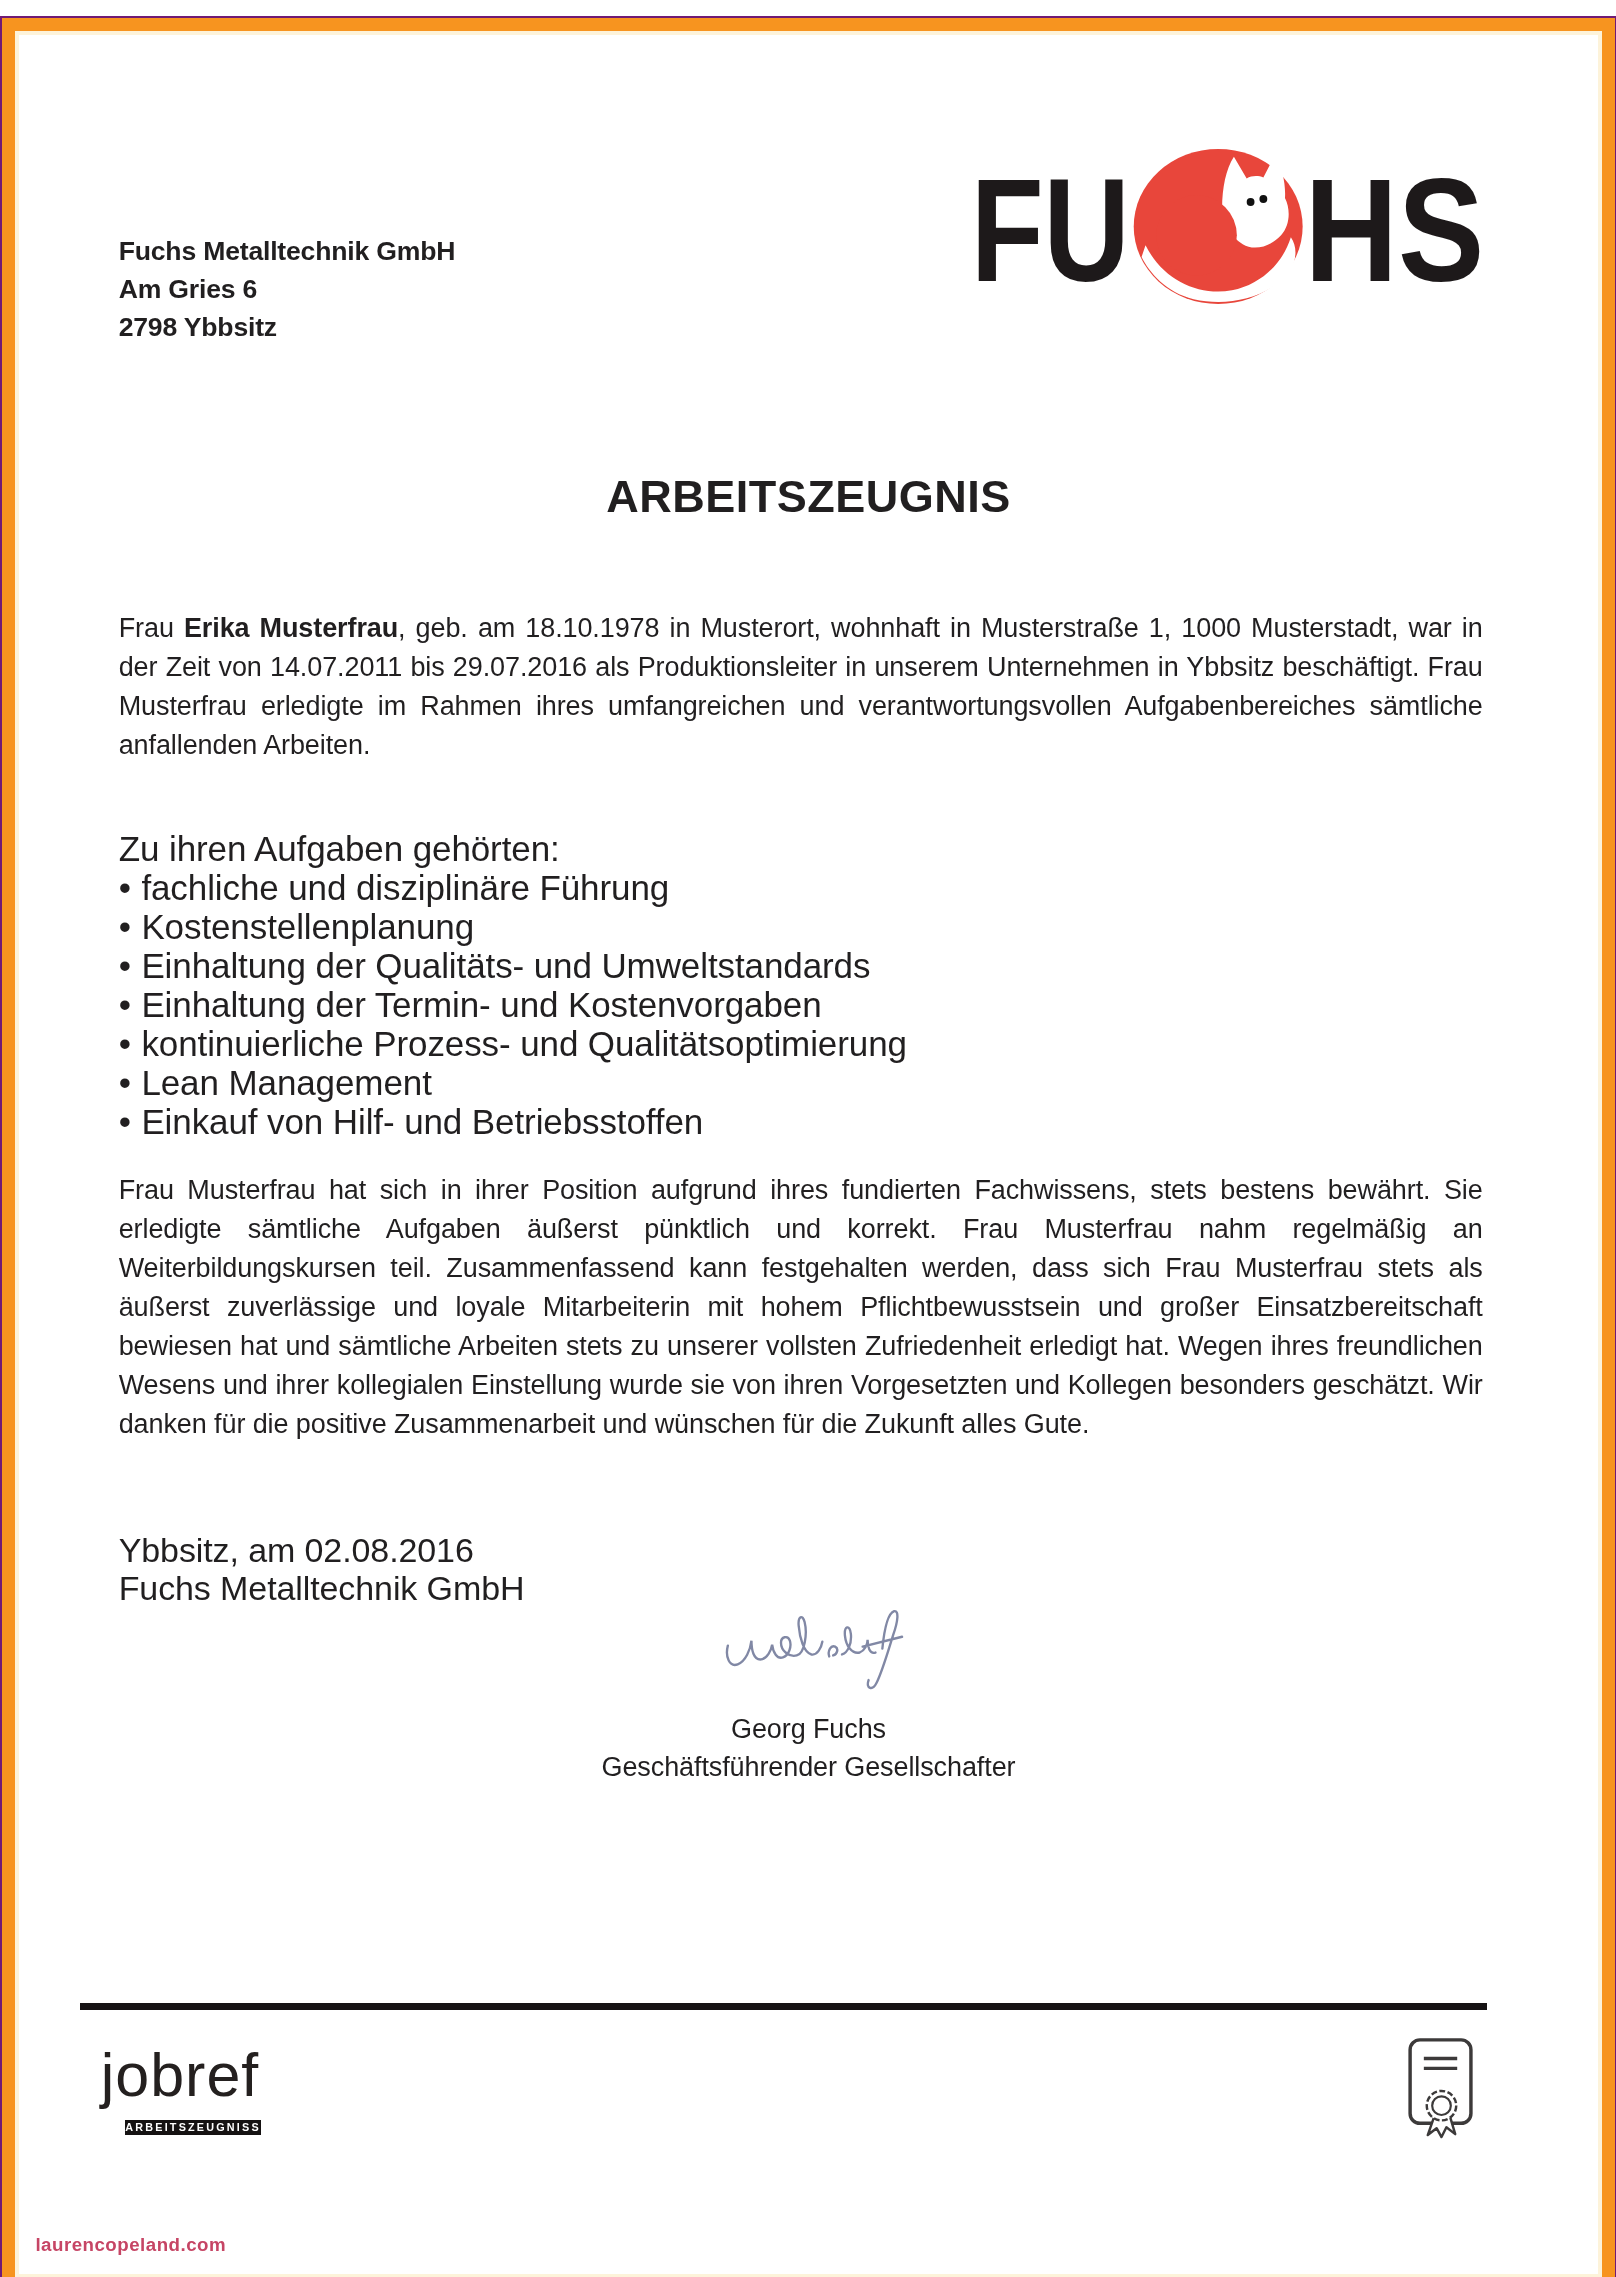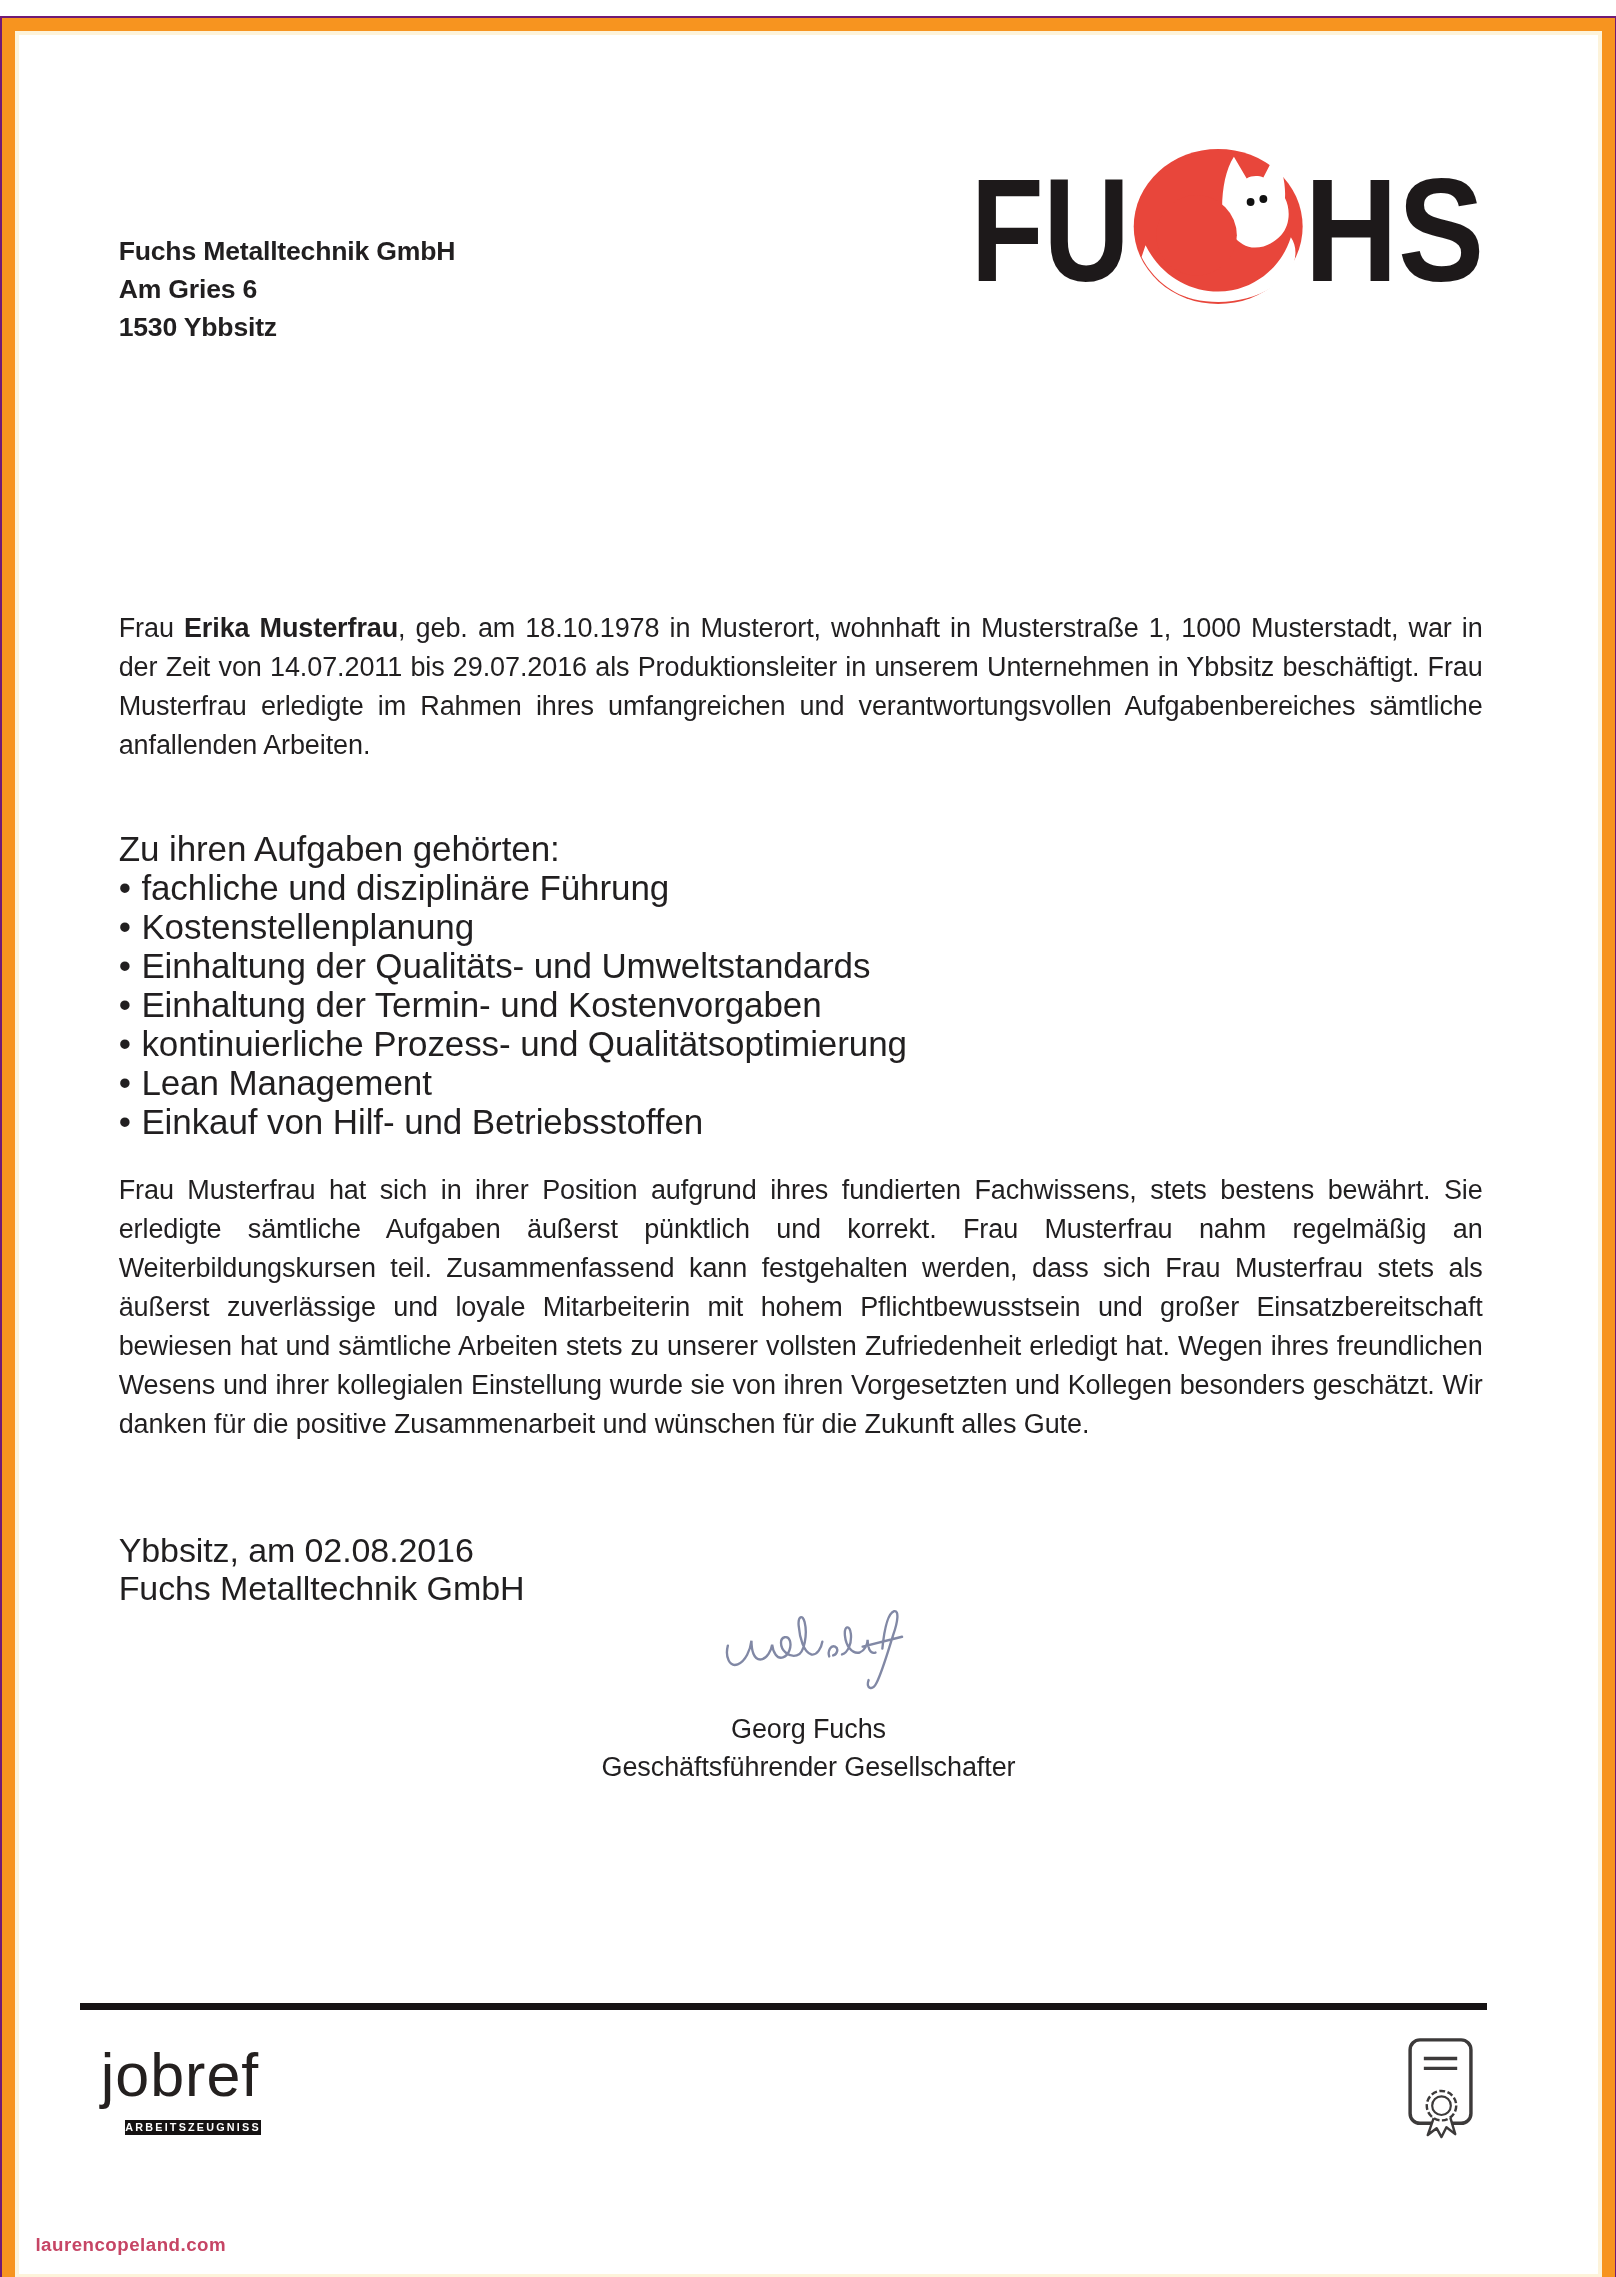--- a/index.html
+++ b/index.html
@@ -83,7 +83,7 @@
     <div class="abs sender">
       <div>Fuchs Metalltechnik GmbH</div>
       <div>Am Gries 6</div>
-      <div>1530 Ybbsitz</div>
+      <div>2798 Ybbsitz</div>
     </div>
 
     <svg class="abs logo-svg" width="517" height="165" viewBox="0 0 525 168">

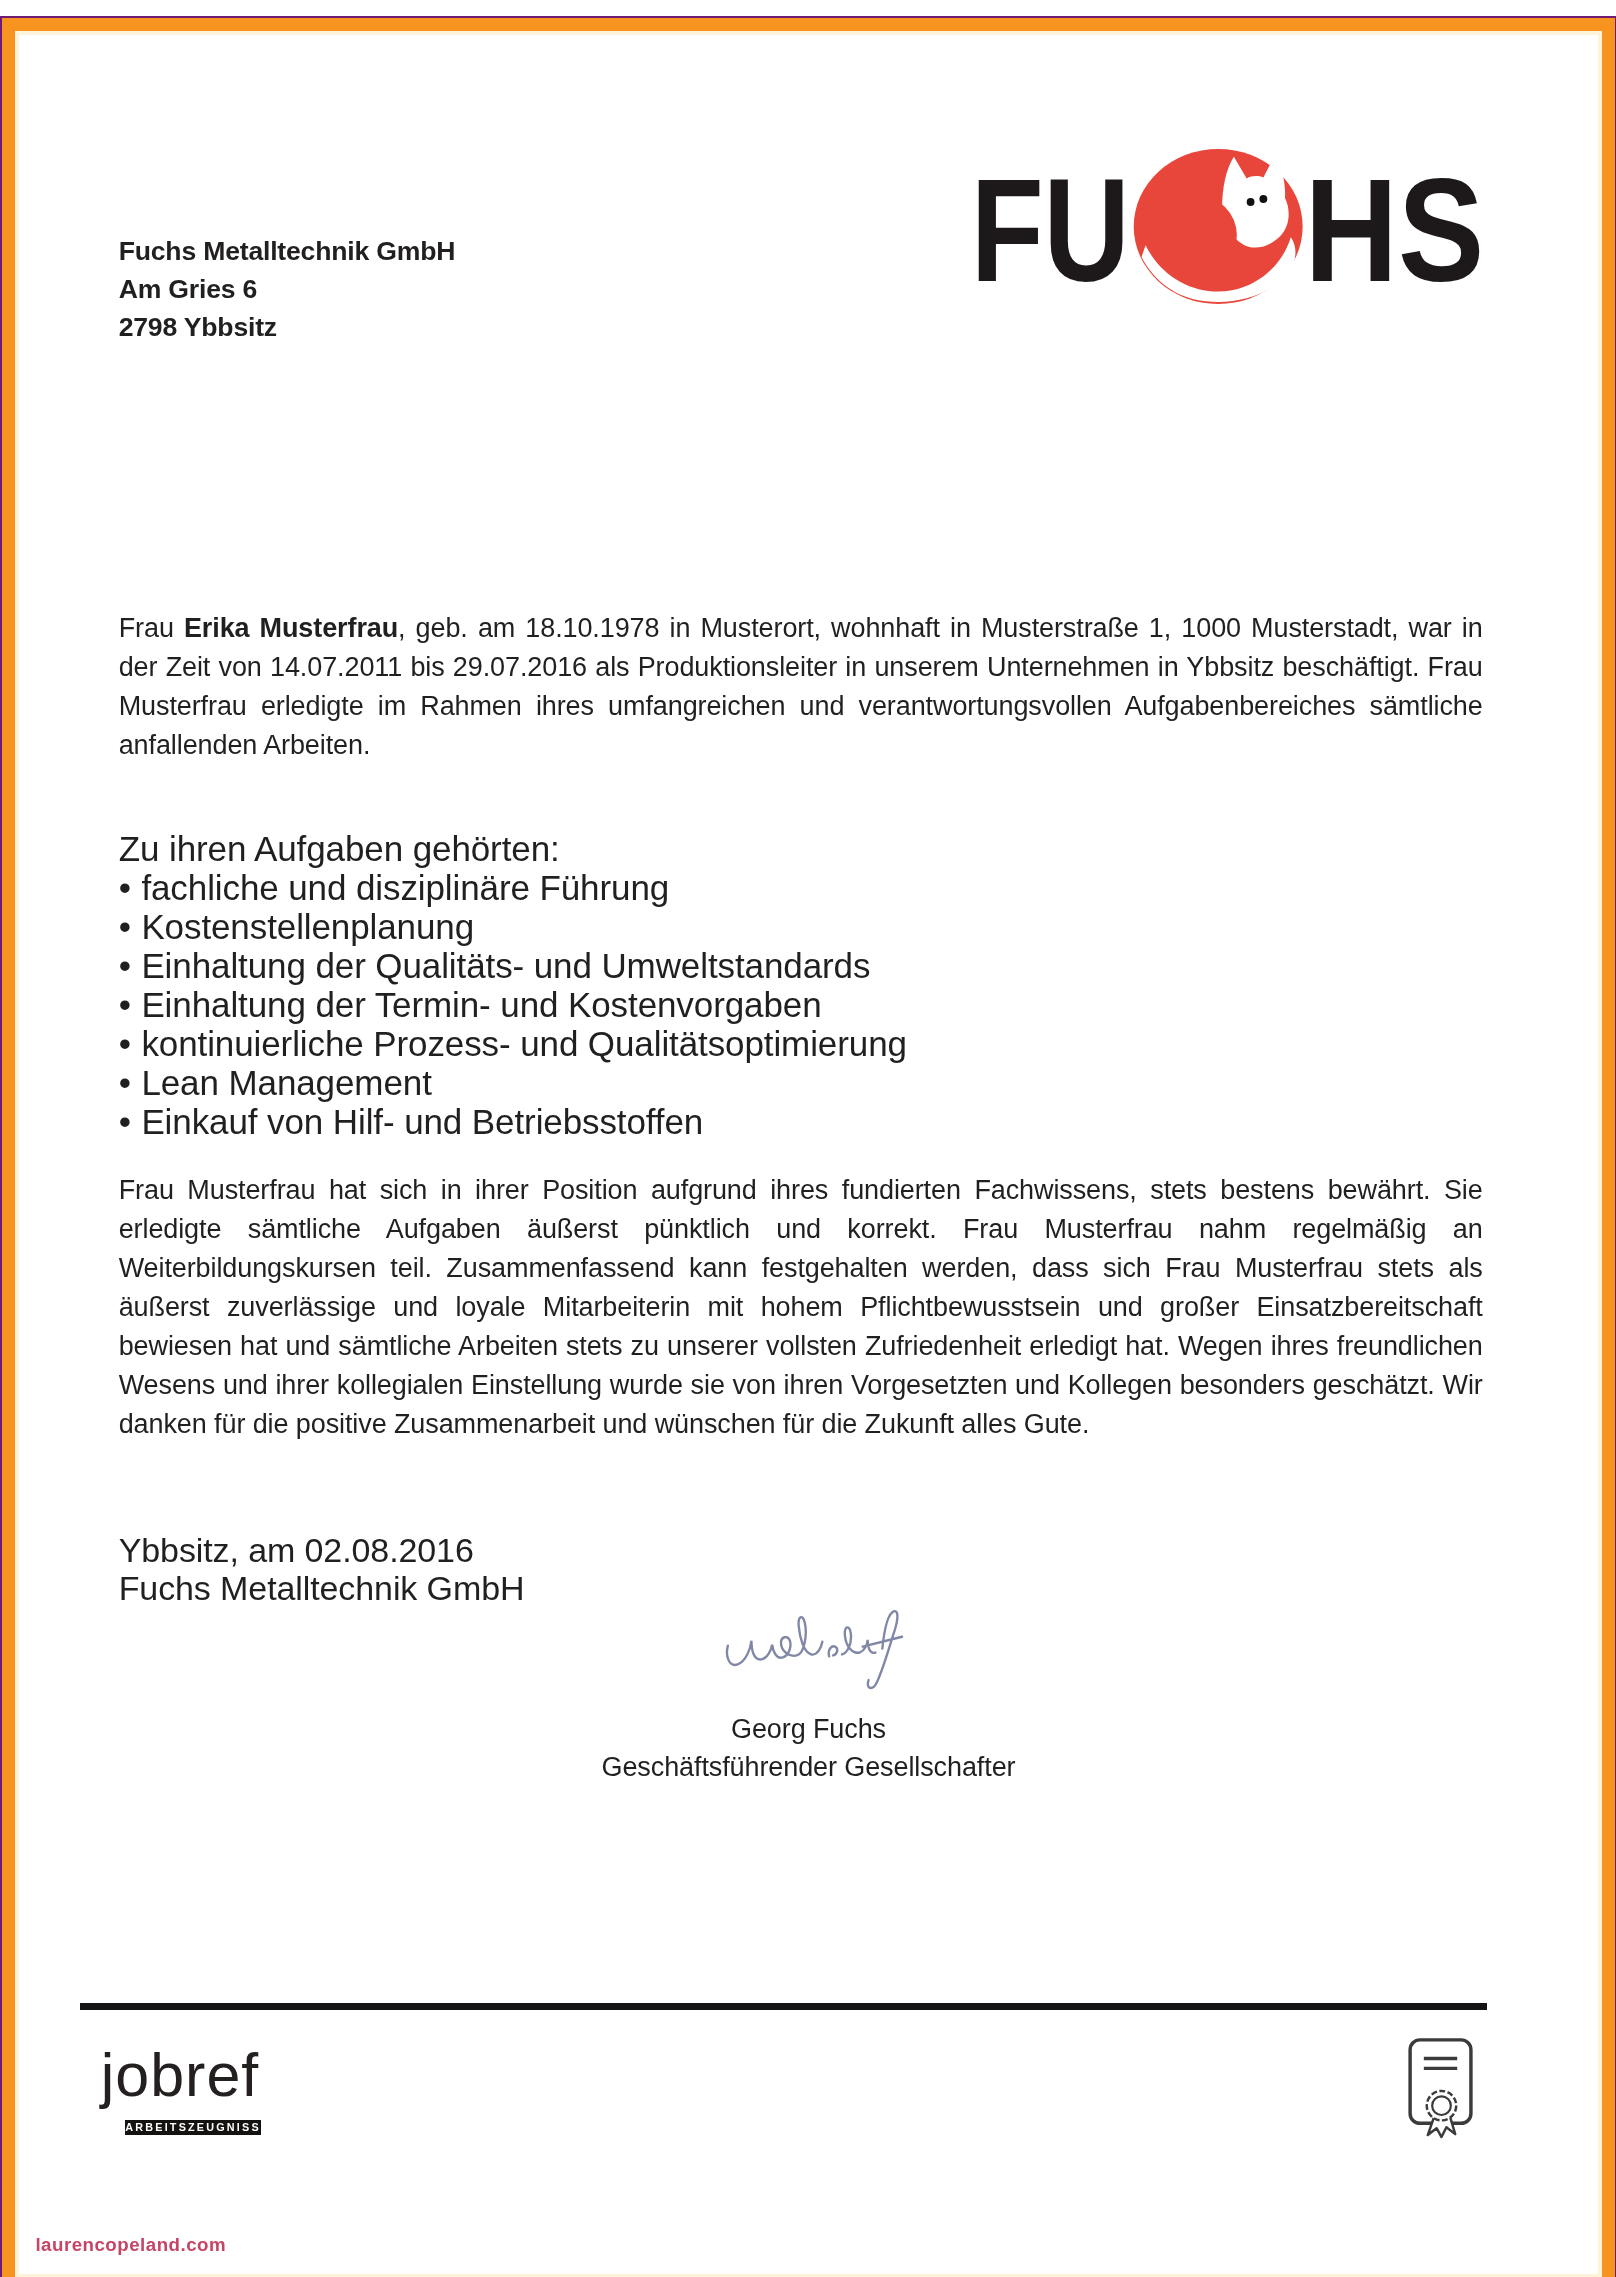--- a/index.html
+++ b/index.html
@@ -107,6 +107,7 @@
       <text x="340" y="138" font-family="Liberation Sans, sans-serif" font-size="150" font-weight="bold" fill="#1d191a" textLength="183" lengthAdjust="spacingAndGlyphs">HS</text>
     </svg>
 
+    <div class="abs doc-title">ARBEITSZEUGNIS</div>
 
     <p class="abs body-text p-intro"><span>Frau </span><b>Erika Musterfrau</b><span>, geb. am 18.10.1978 in Musterort, wohnhaft in Musterstraße 1, 1000 Musterstadt, war in der Zeit von 14.07.2011 bis 29.07.2016 als Produktionsleiter in unserem Unternehmen in Ybbsitz beschäftigt. Frau Musterfrau erledigte im Rahmen ihres umfangreichen und verantwortungsvollen Aufgabenbereiches sämtliche anfallenden Arbeiten.</span></p>
 

